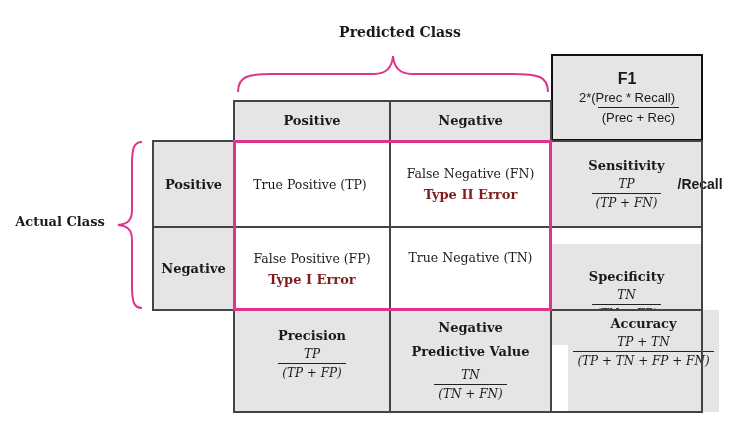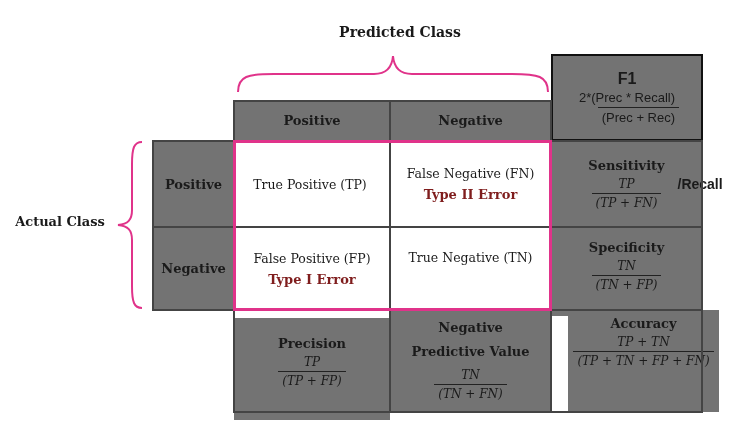--- a/index.html
+++ b/index.html
@@ -8,7 +8,7 @@
   .abs { position:absolute; box-sizing:border-box; }
   .cell { position:absolute; box-sizing:border-box; display:flex; flex-direction:column;
           align-items:center; justify-content:center; text-align:center; }
-  .pinkbg { background:#737373; }
+  .pinkbg { background:#e5e5e5; }
   .whitebg { background:#ffffff; }
   .hdr { font-weight:bold; font-size:13px; }
   .body-txt { font-size:12.5px; }

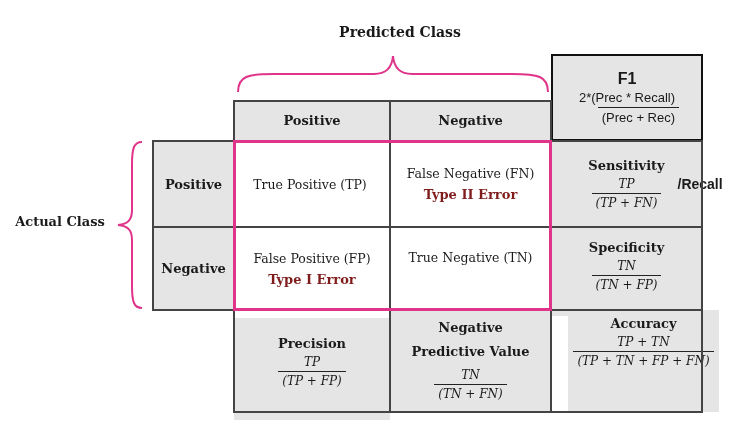--- a/index.html
+++ b/index.html
@@ -86,7 +86,7 @@
     <span class="recall" style="position:absolute; left:86px; top:3px; white-space:nowrap;">/Recall</span>
   </div>
 </div>
-<div class="cell pinkbg" style="left:551px; top:215px; width:151px; height:101px;">
+<div class="cell pinkbg" style="left:551px; top:244px; width:151px; height:101px;">
   <span class="hdr">Specificity</span>
   <div class="frac">
     <span class="num">TN</span>

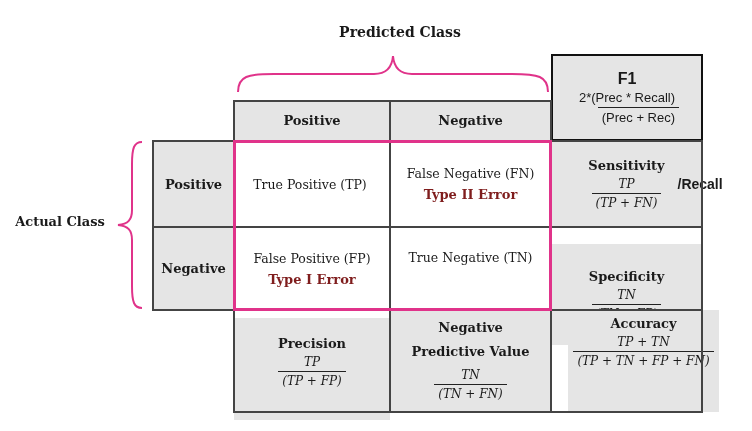--- a/index.html
+++ b/index.html
@@ -94,7 +94,7 @@
   </div>
 </div>
 
-<div class="cell pinkbg" style="left:234px; top:318px; width:156px; height:102px; justify-content:flex-start; padding-top:18px;">
+<div class="cell pinkbg" style="left:234px; top:310px; width:156px; height:102px; justify-content:flex-start; padding-top:18px;">
   <span class="hdr">Precision</span>
   <div class="frac">
     <span class="num">TP</span>

